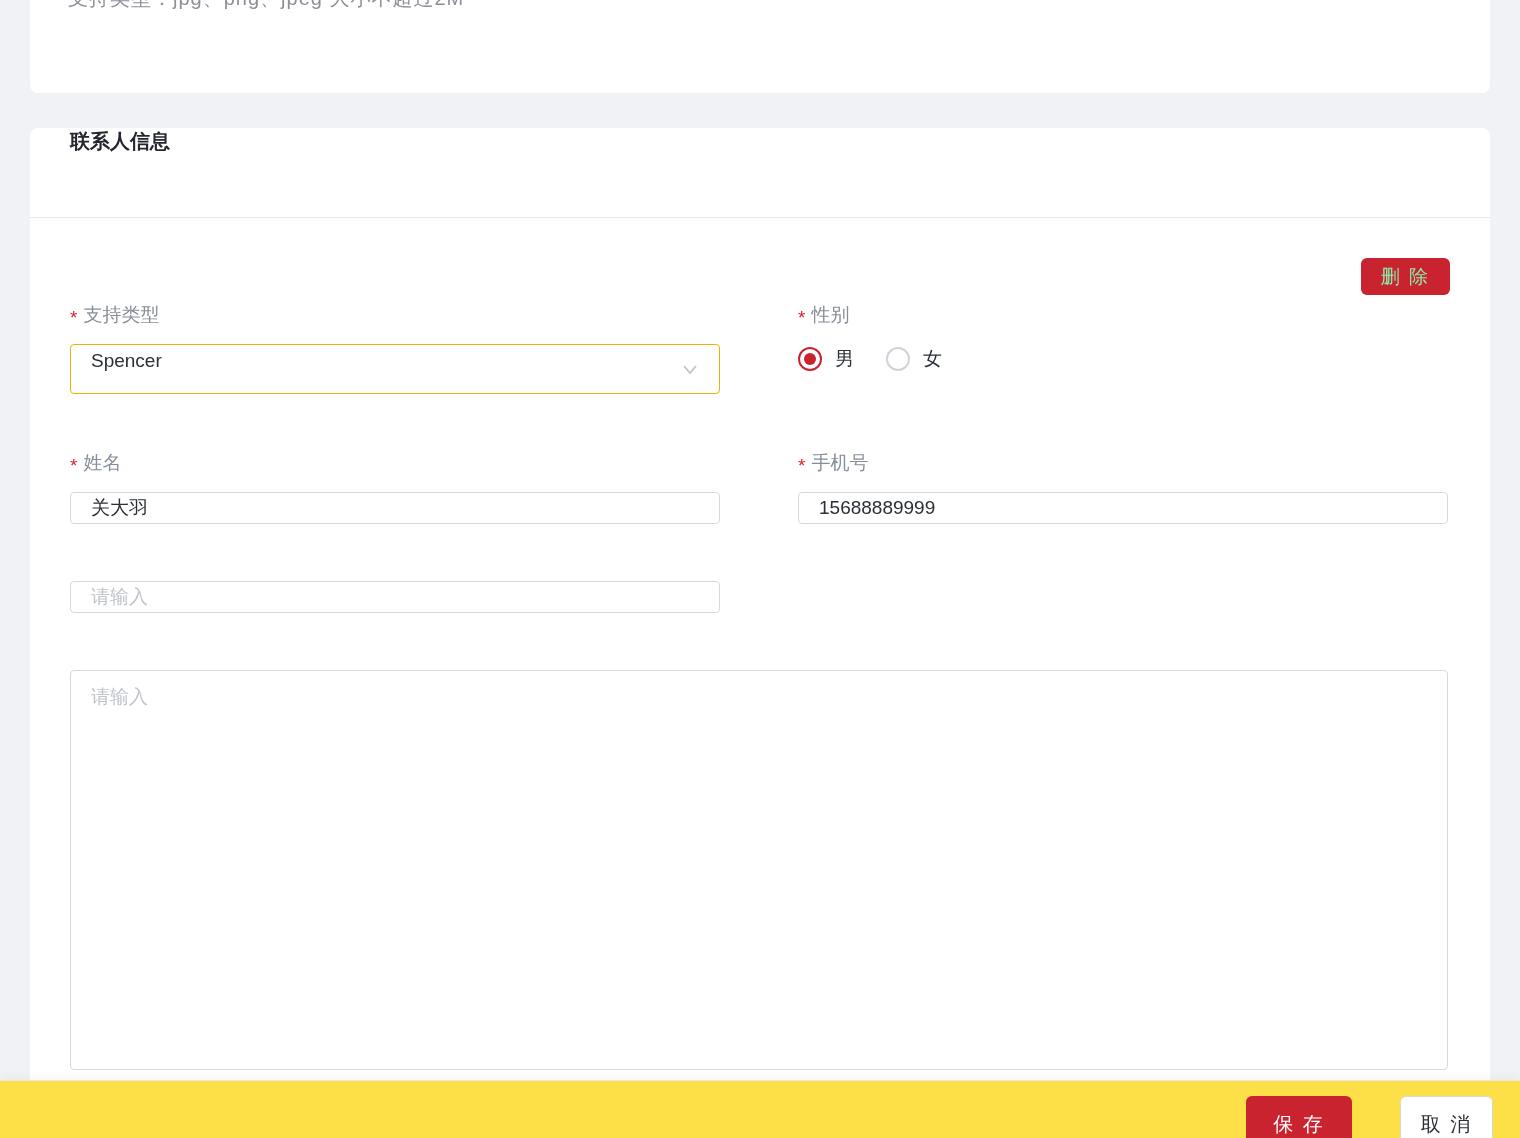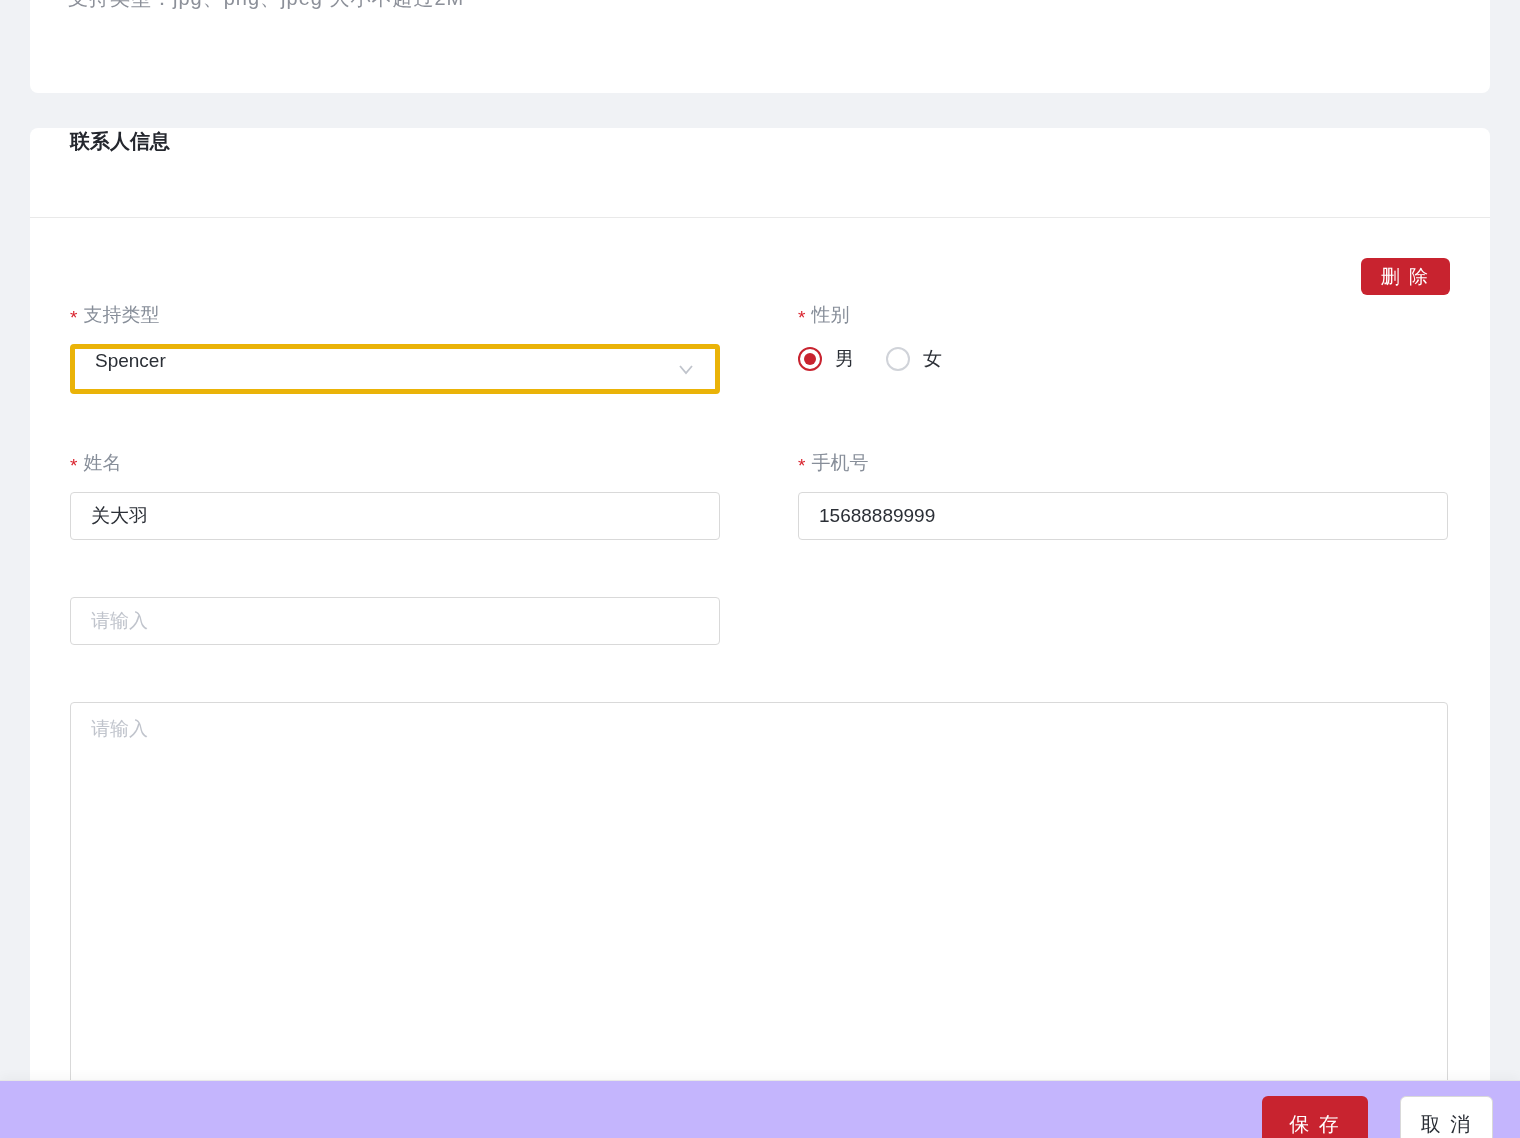--- a/index.html
+++ b/index.html
@@ -55,7 +55,7 @@
     height: 37px;
     padding: 0 20px;
     background: #c8232f;
-    color: #ffffff;
+    color: #86efac;
     font-size: 19px;
     border: none;
     border-radius: 6px;

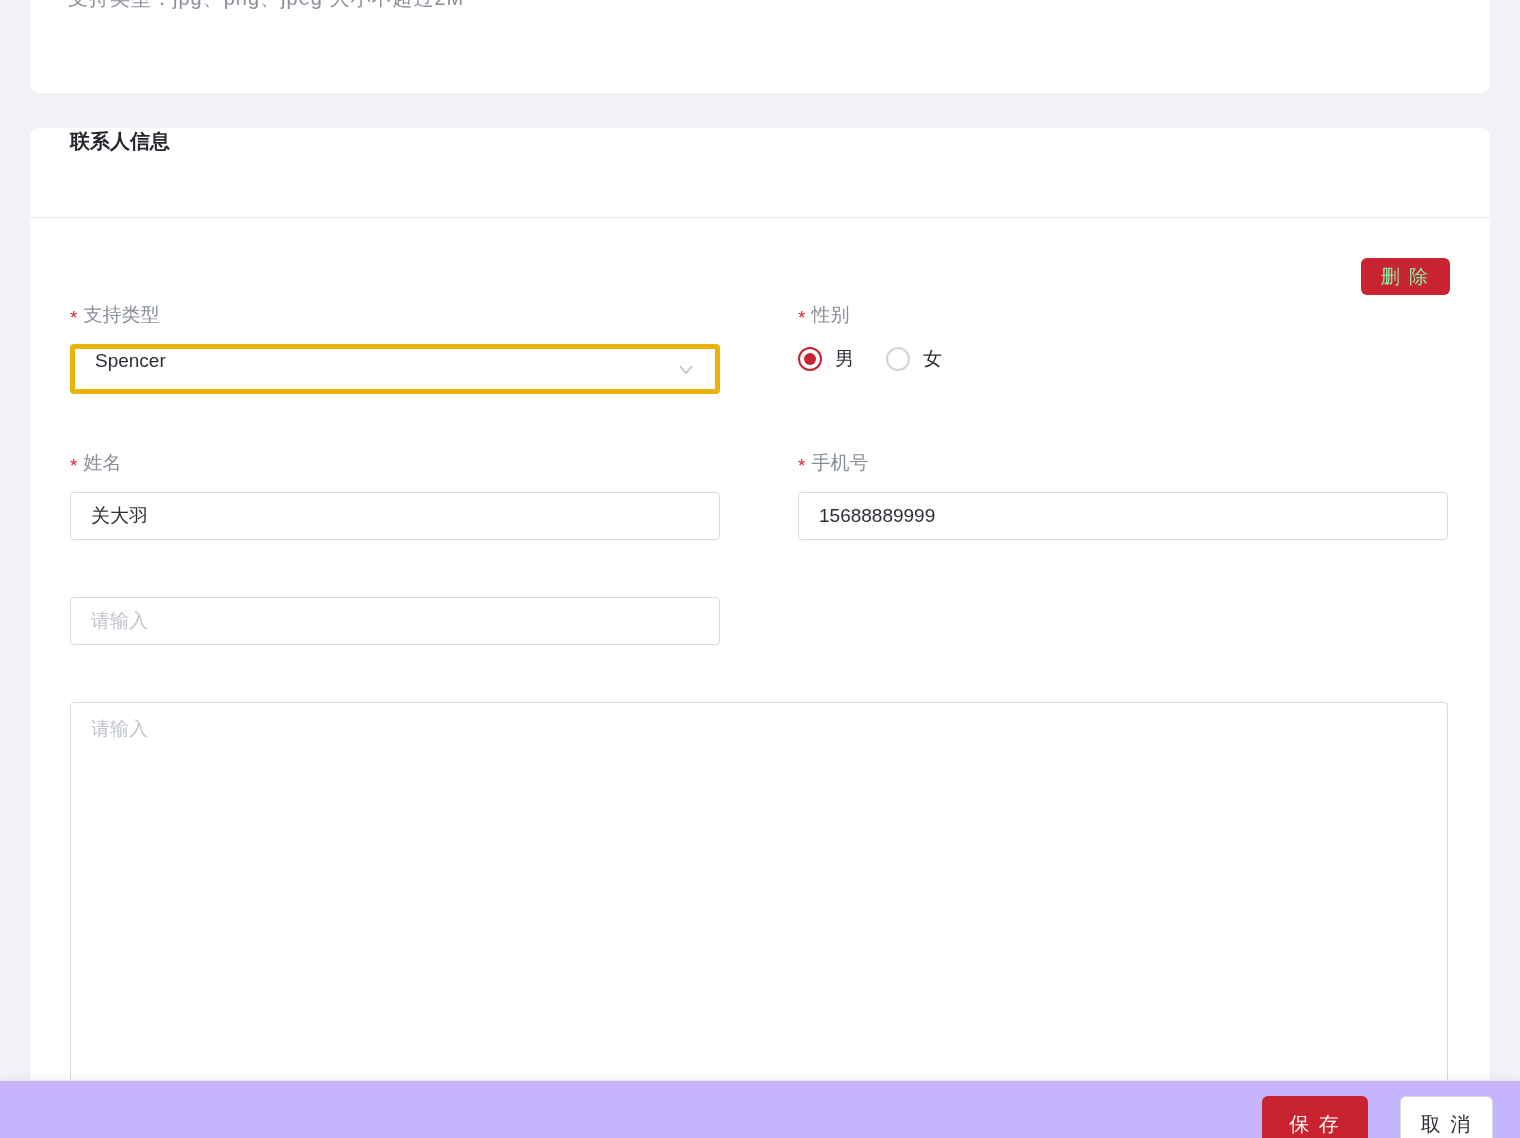--- a/index.html
+++ b/index.html
@@ -100,7 +100,7 @@
     position: relative;
     width: 100%;
     height: 50px;
-    border: 5px solid #eab308;
+    border: 1px solid #eab308;
     border-radius: 4px;
     background: #fff;
     display: flex;

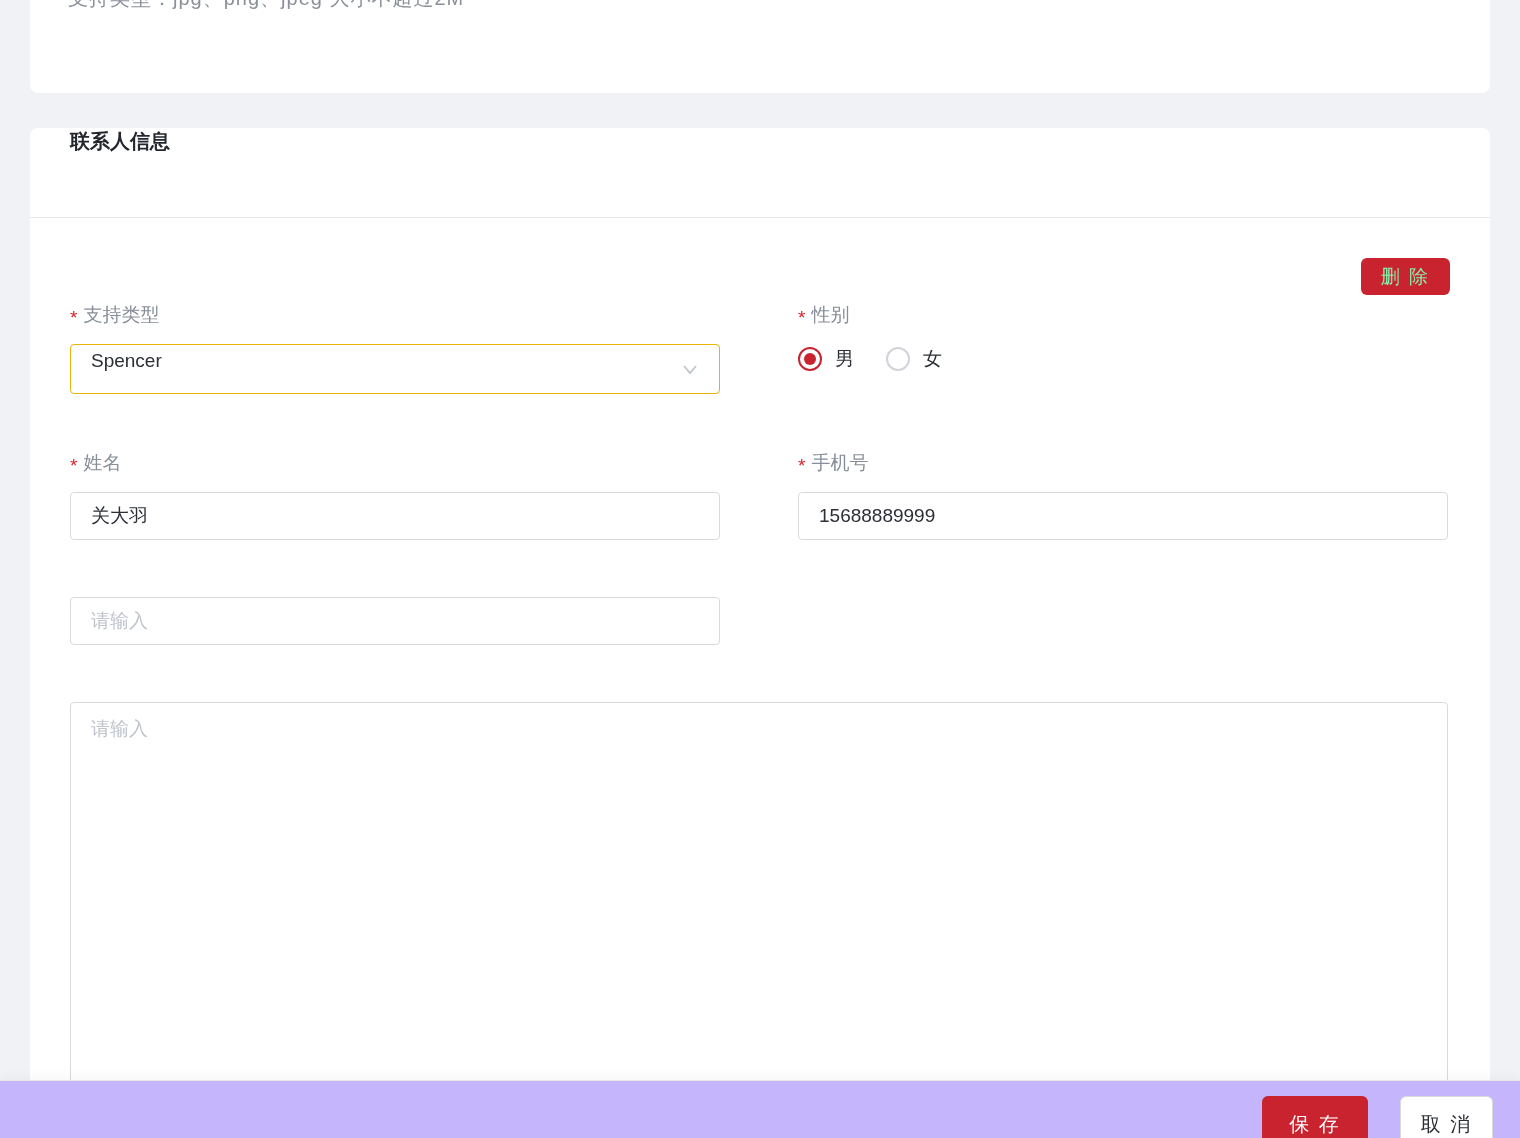--- a/index.html
+++ b/index.html
@@ -84,7 +84,7 @@
 
   .text-input {
     width: 100%;
-    height: 48px;
+    height: 32px;
     border: 1px solid #d9d9d9;
     border-radius: 4px;
     padding: 2px 20px;

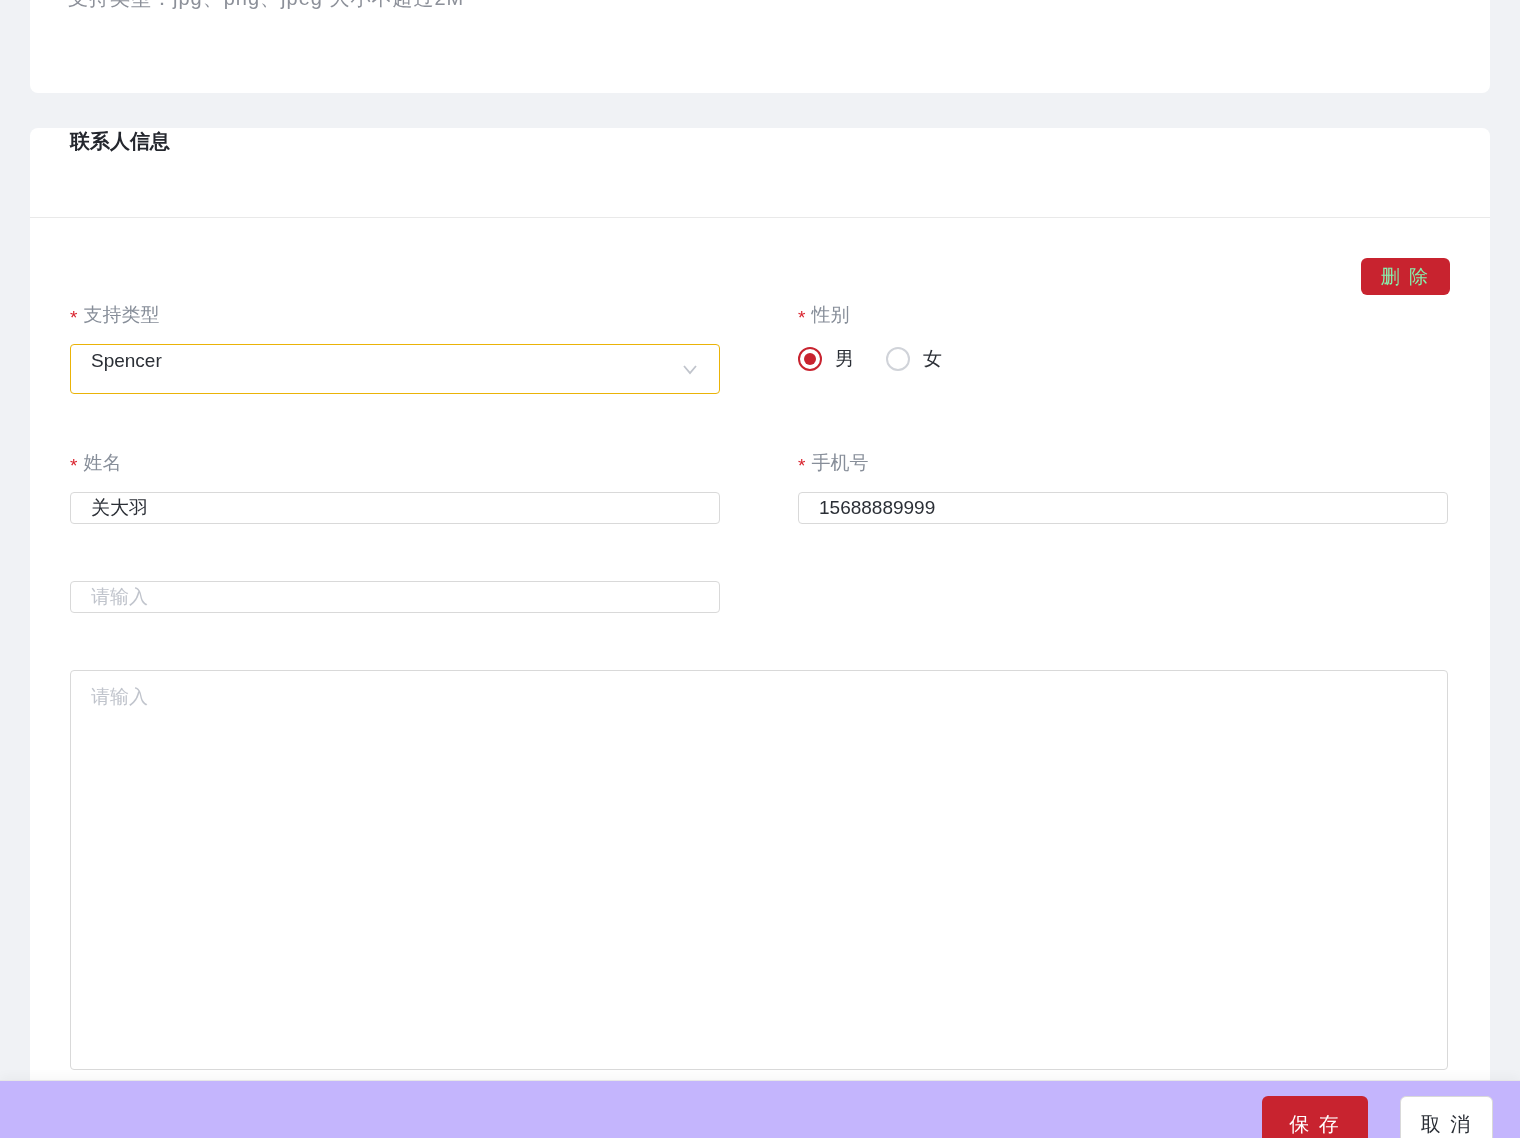--- a/index.html
+++ b/index.html
@@ -161,12 +161,12 @@
     position: fixed;
     left: 0; right: 0; bottom: 0;
     height: 58px;
-    background: #c4b5fd;
+    background: #fde047;
     border-top: 1px solid #e7e7e7;
     box-shadow: 0 -4px 10px rgba(0,0,0,0.03);
     display: flex;
     justify-content: flex-end;
-    gap: 32px;
+    gap: 48px;
     padding: 15px 27px 0 0;
   }
   .btn-save {

